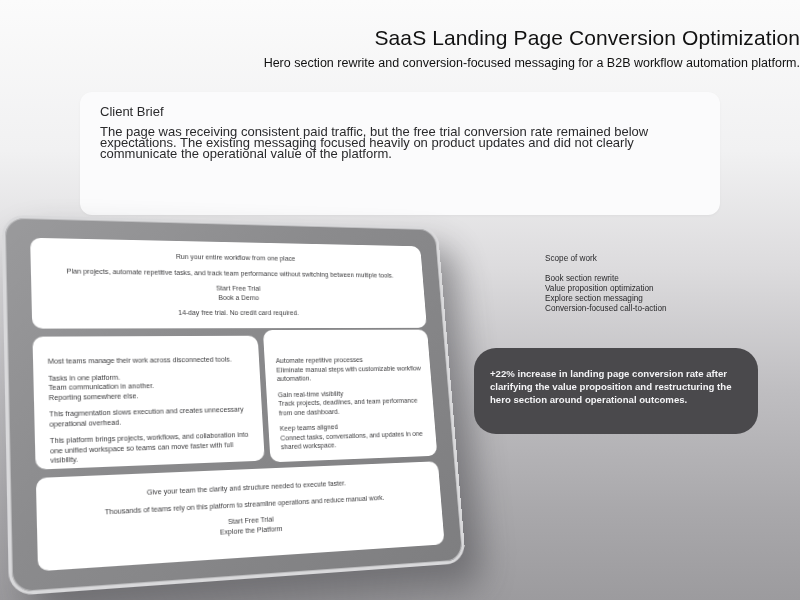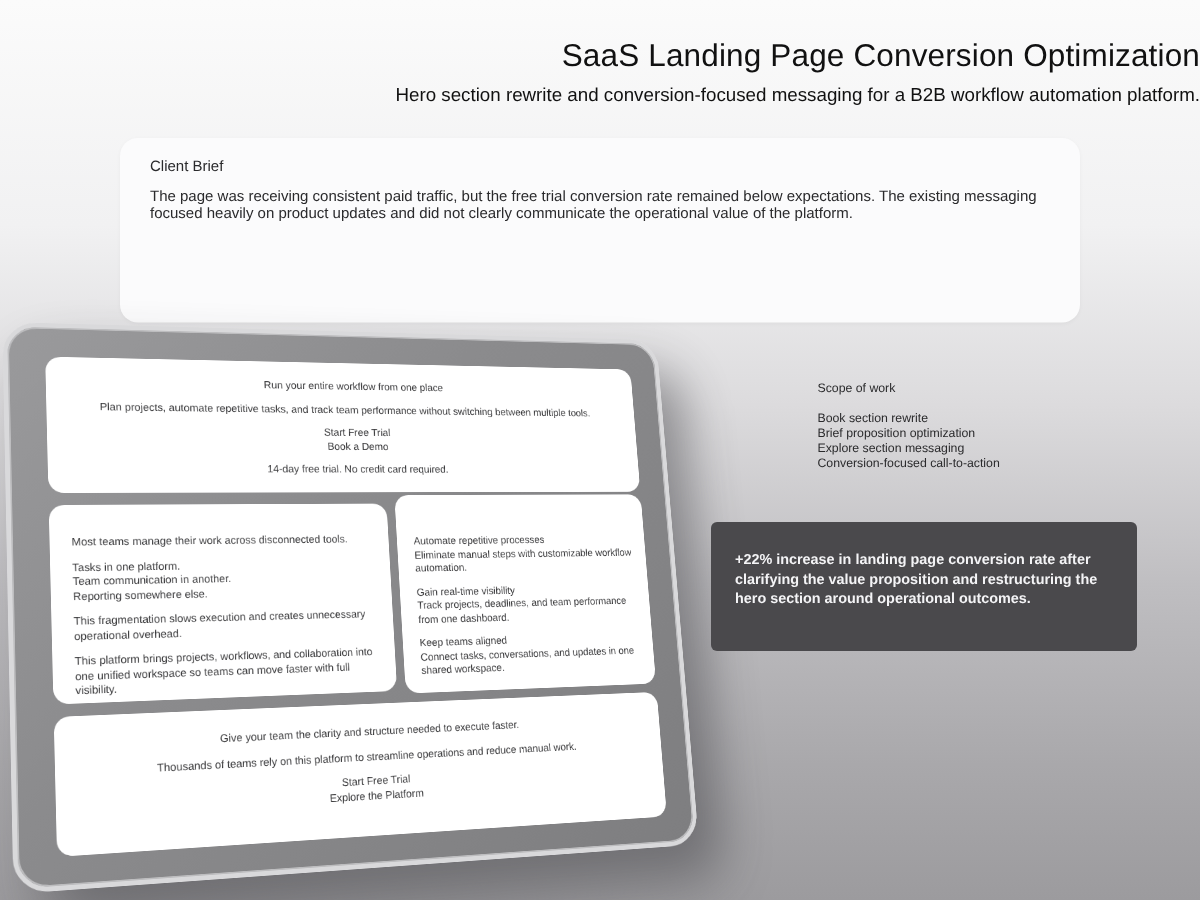--- a/index.html
+++ b/index.html
@@ -22,7 +22,7 @@
     position: absolute; left: 80px; top: 92px; width: 640px; height: 123px;
     background: #fbfbfc; border-radius: 12px;
     padding: 14px 20px;
-    font-size: 10px; line-height: 11px; color: #2a2a2c;
+    font-size: 13px; line-height: 11px; color: #2a2a2c;
     box-shadow: 0 1px 3px rgba(0,0,0,0.04);
   }
   .brief-card .brief-heading { margin-bottom: 9px; }

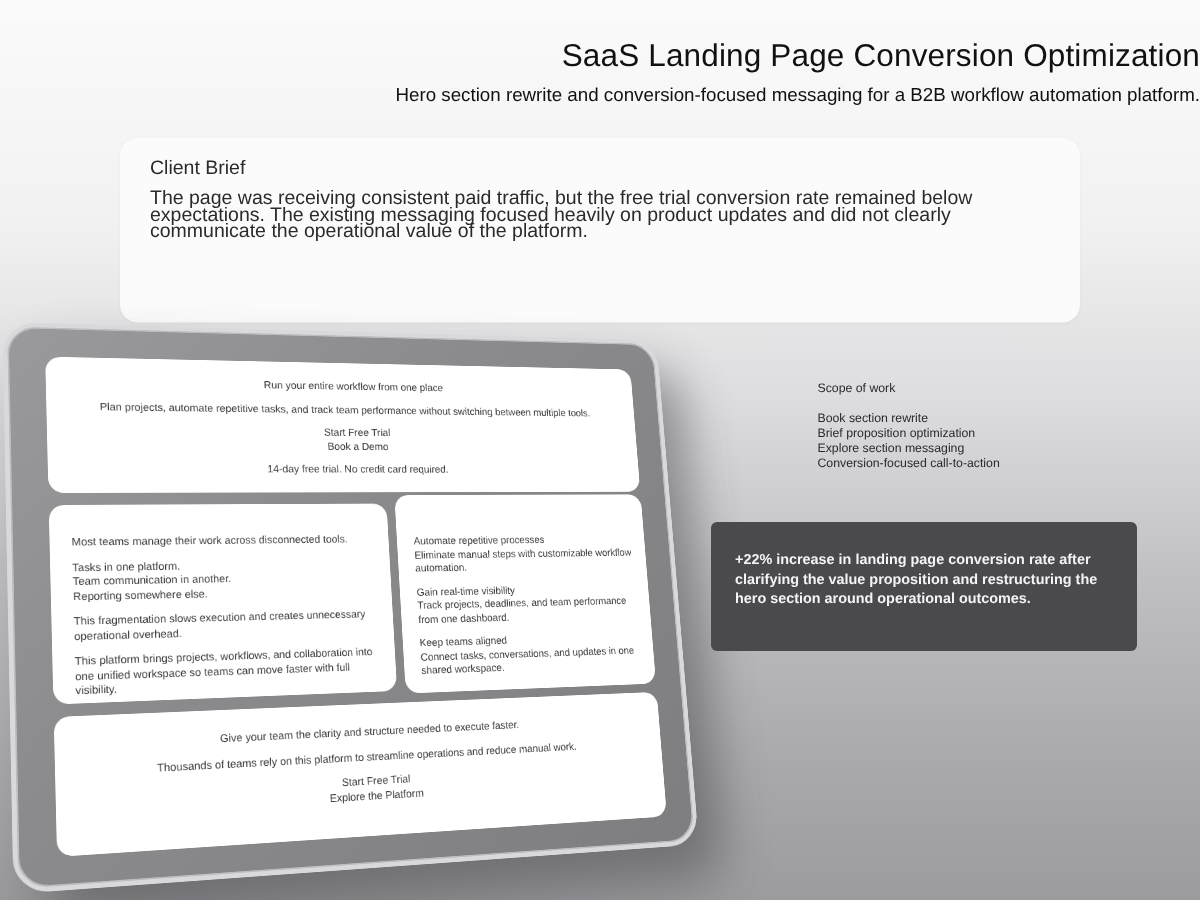--- a/index.html
+++ b/index.html
@@ -131,7 +131,7 @@
 <section class="scope">
   <div class="scope-heading">Scope of work</div>
   <div>Book section rewrite</div>
-  <div>Brief proposition optimization</div>
+  <div>Value proposition optimization</div>
   <div>Explore section messaging</div>
   <div>Conversion-focused call-to-action</div>
 </section>

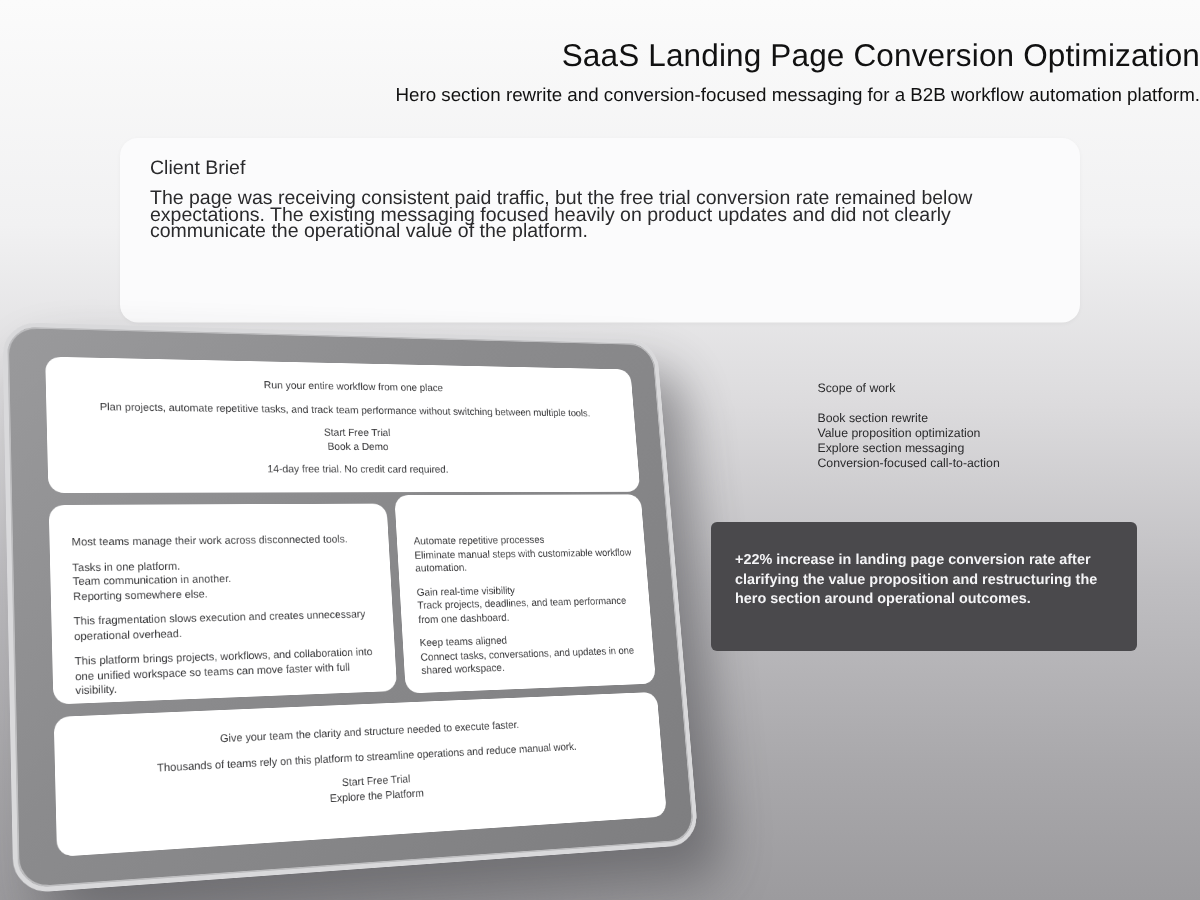--- a/index.html
+++ b/index.html
@@ -60,7 +60,7 @@
   .scope .scope-heading { margin-bottom: 10px; }
   .result-card {
     position: absolute; left: 474px; top: 348px; width: 284px; height: 86px;
-    background: #4a494c; border-radius: 4px;
+    background: #4a494c; border-radius: 22px;
     padding: 19px 16px 0 16px;
     font-size: 9.6px; line-height: 13px; font-weight: 700; color: #f4f4f6;
   }

